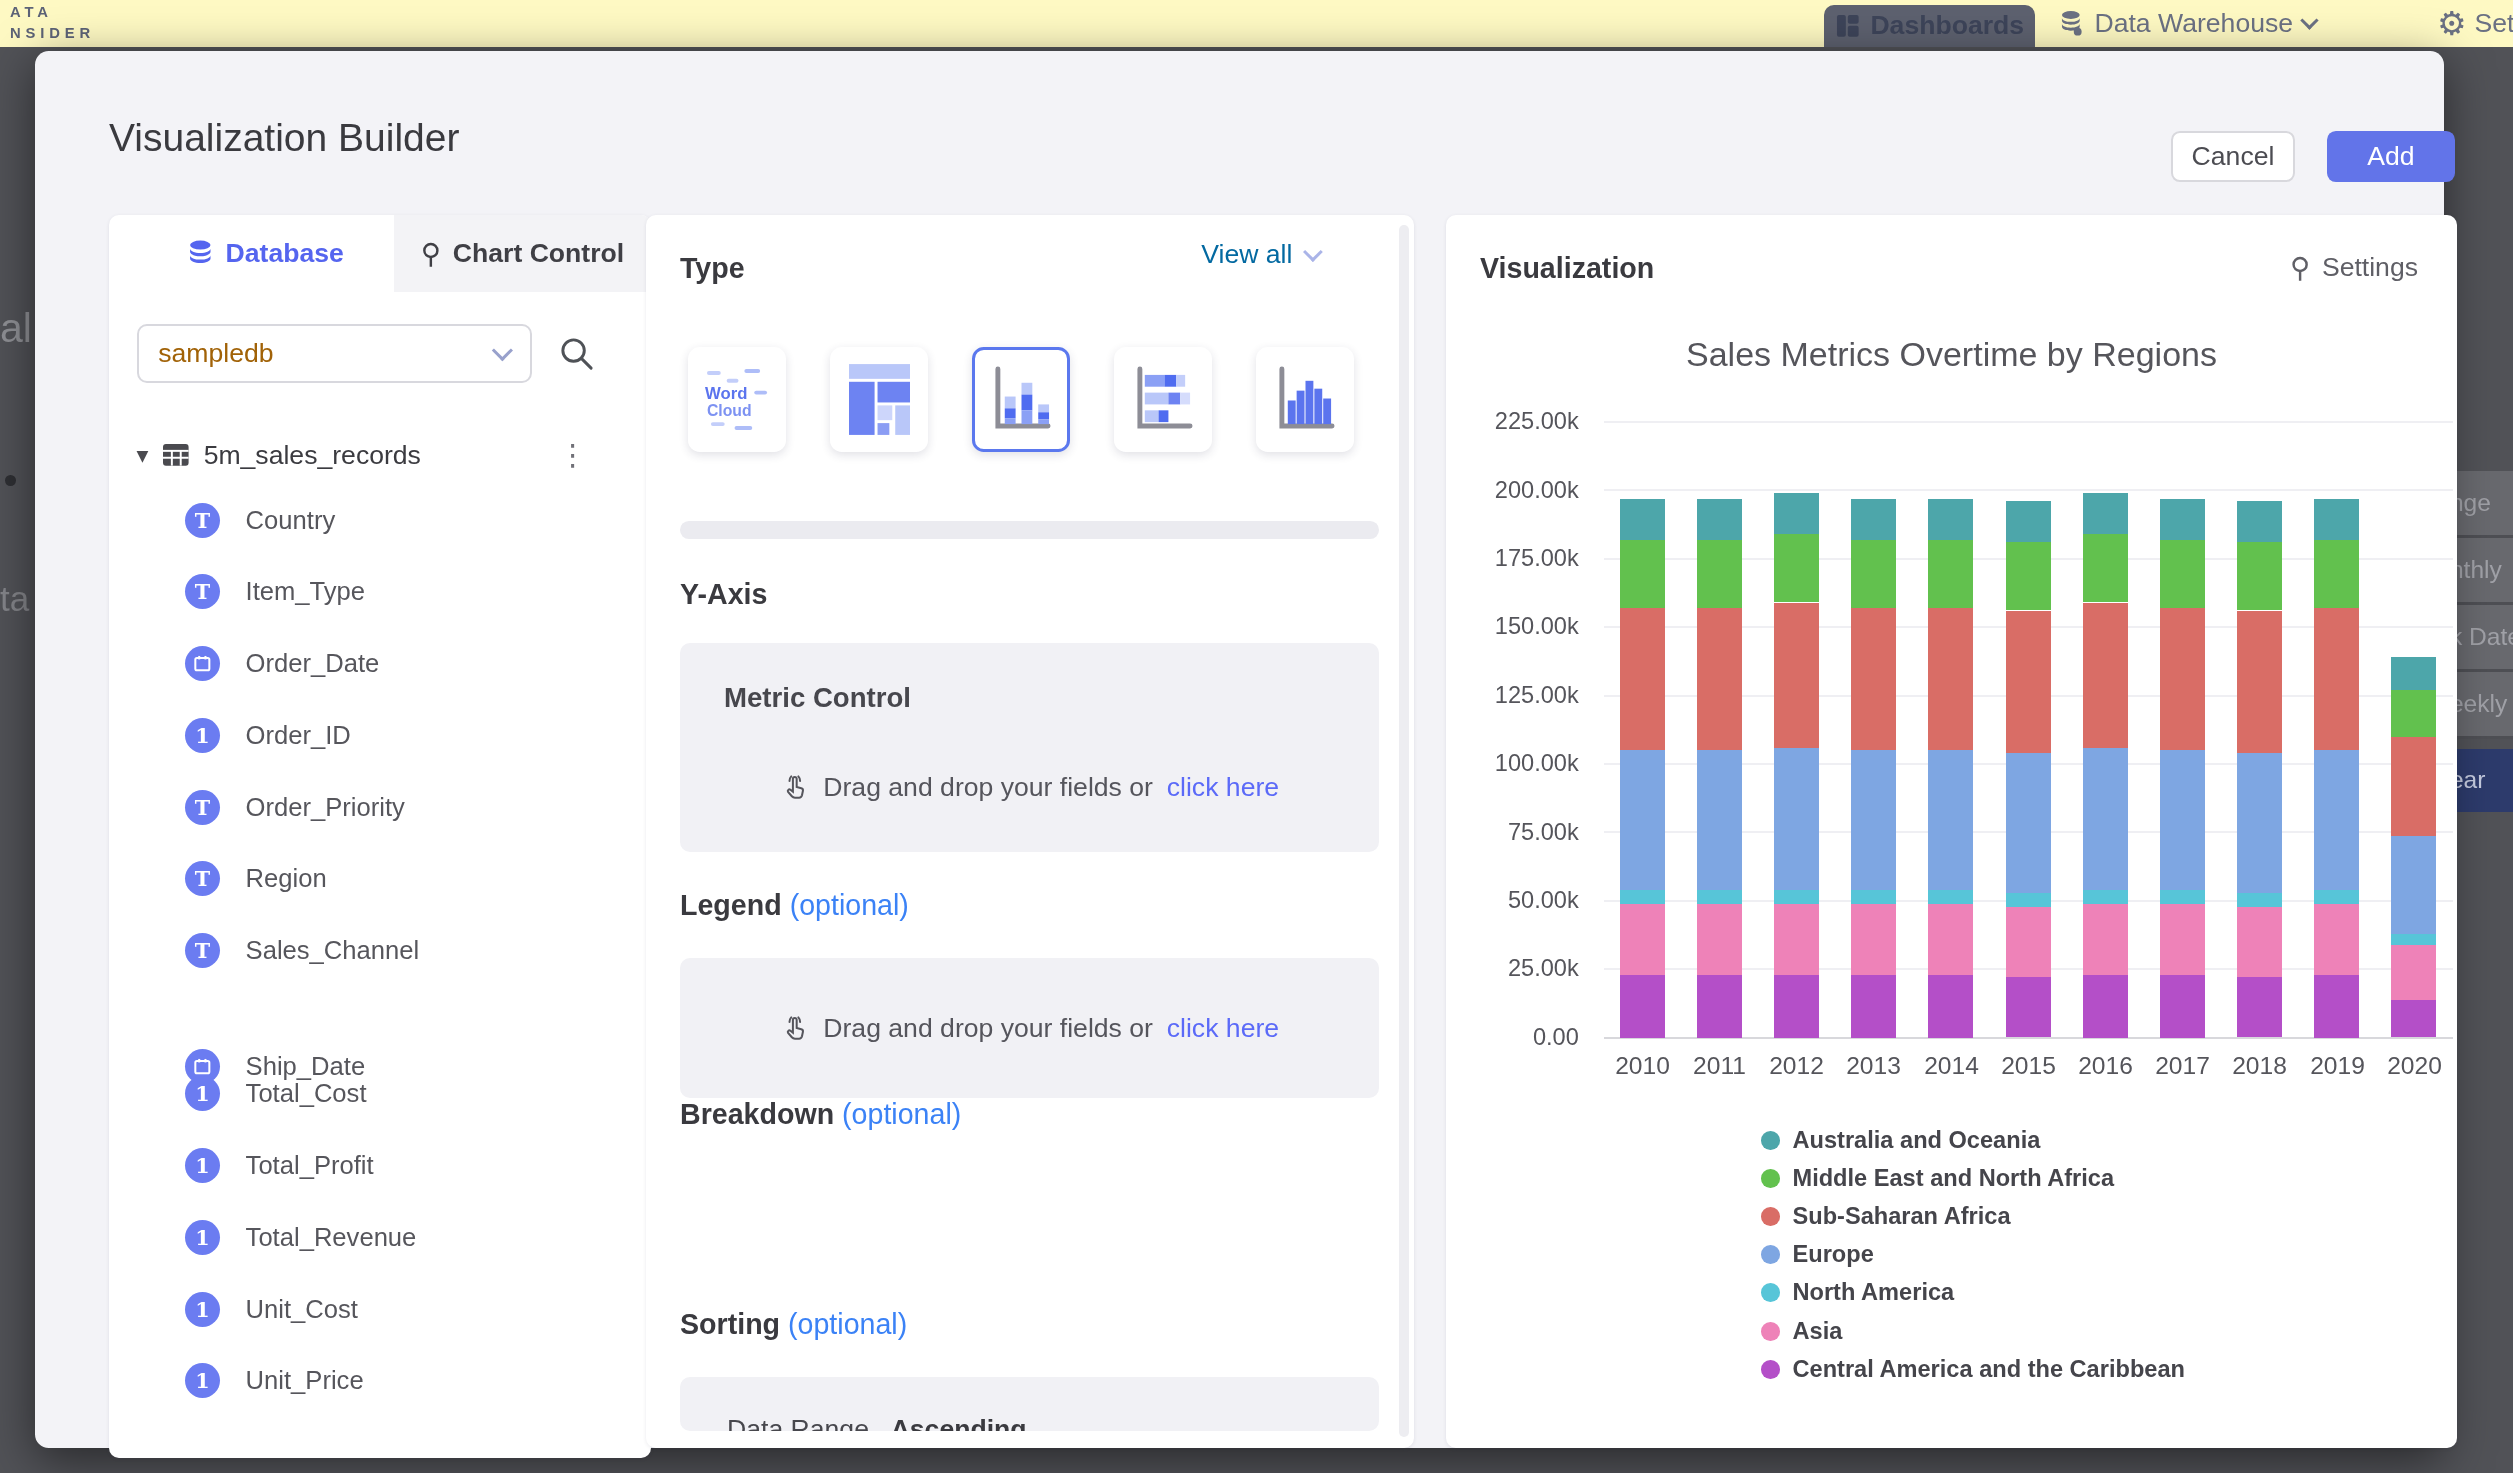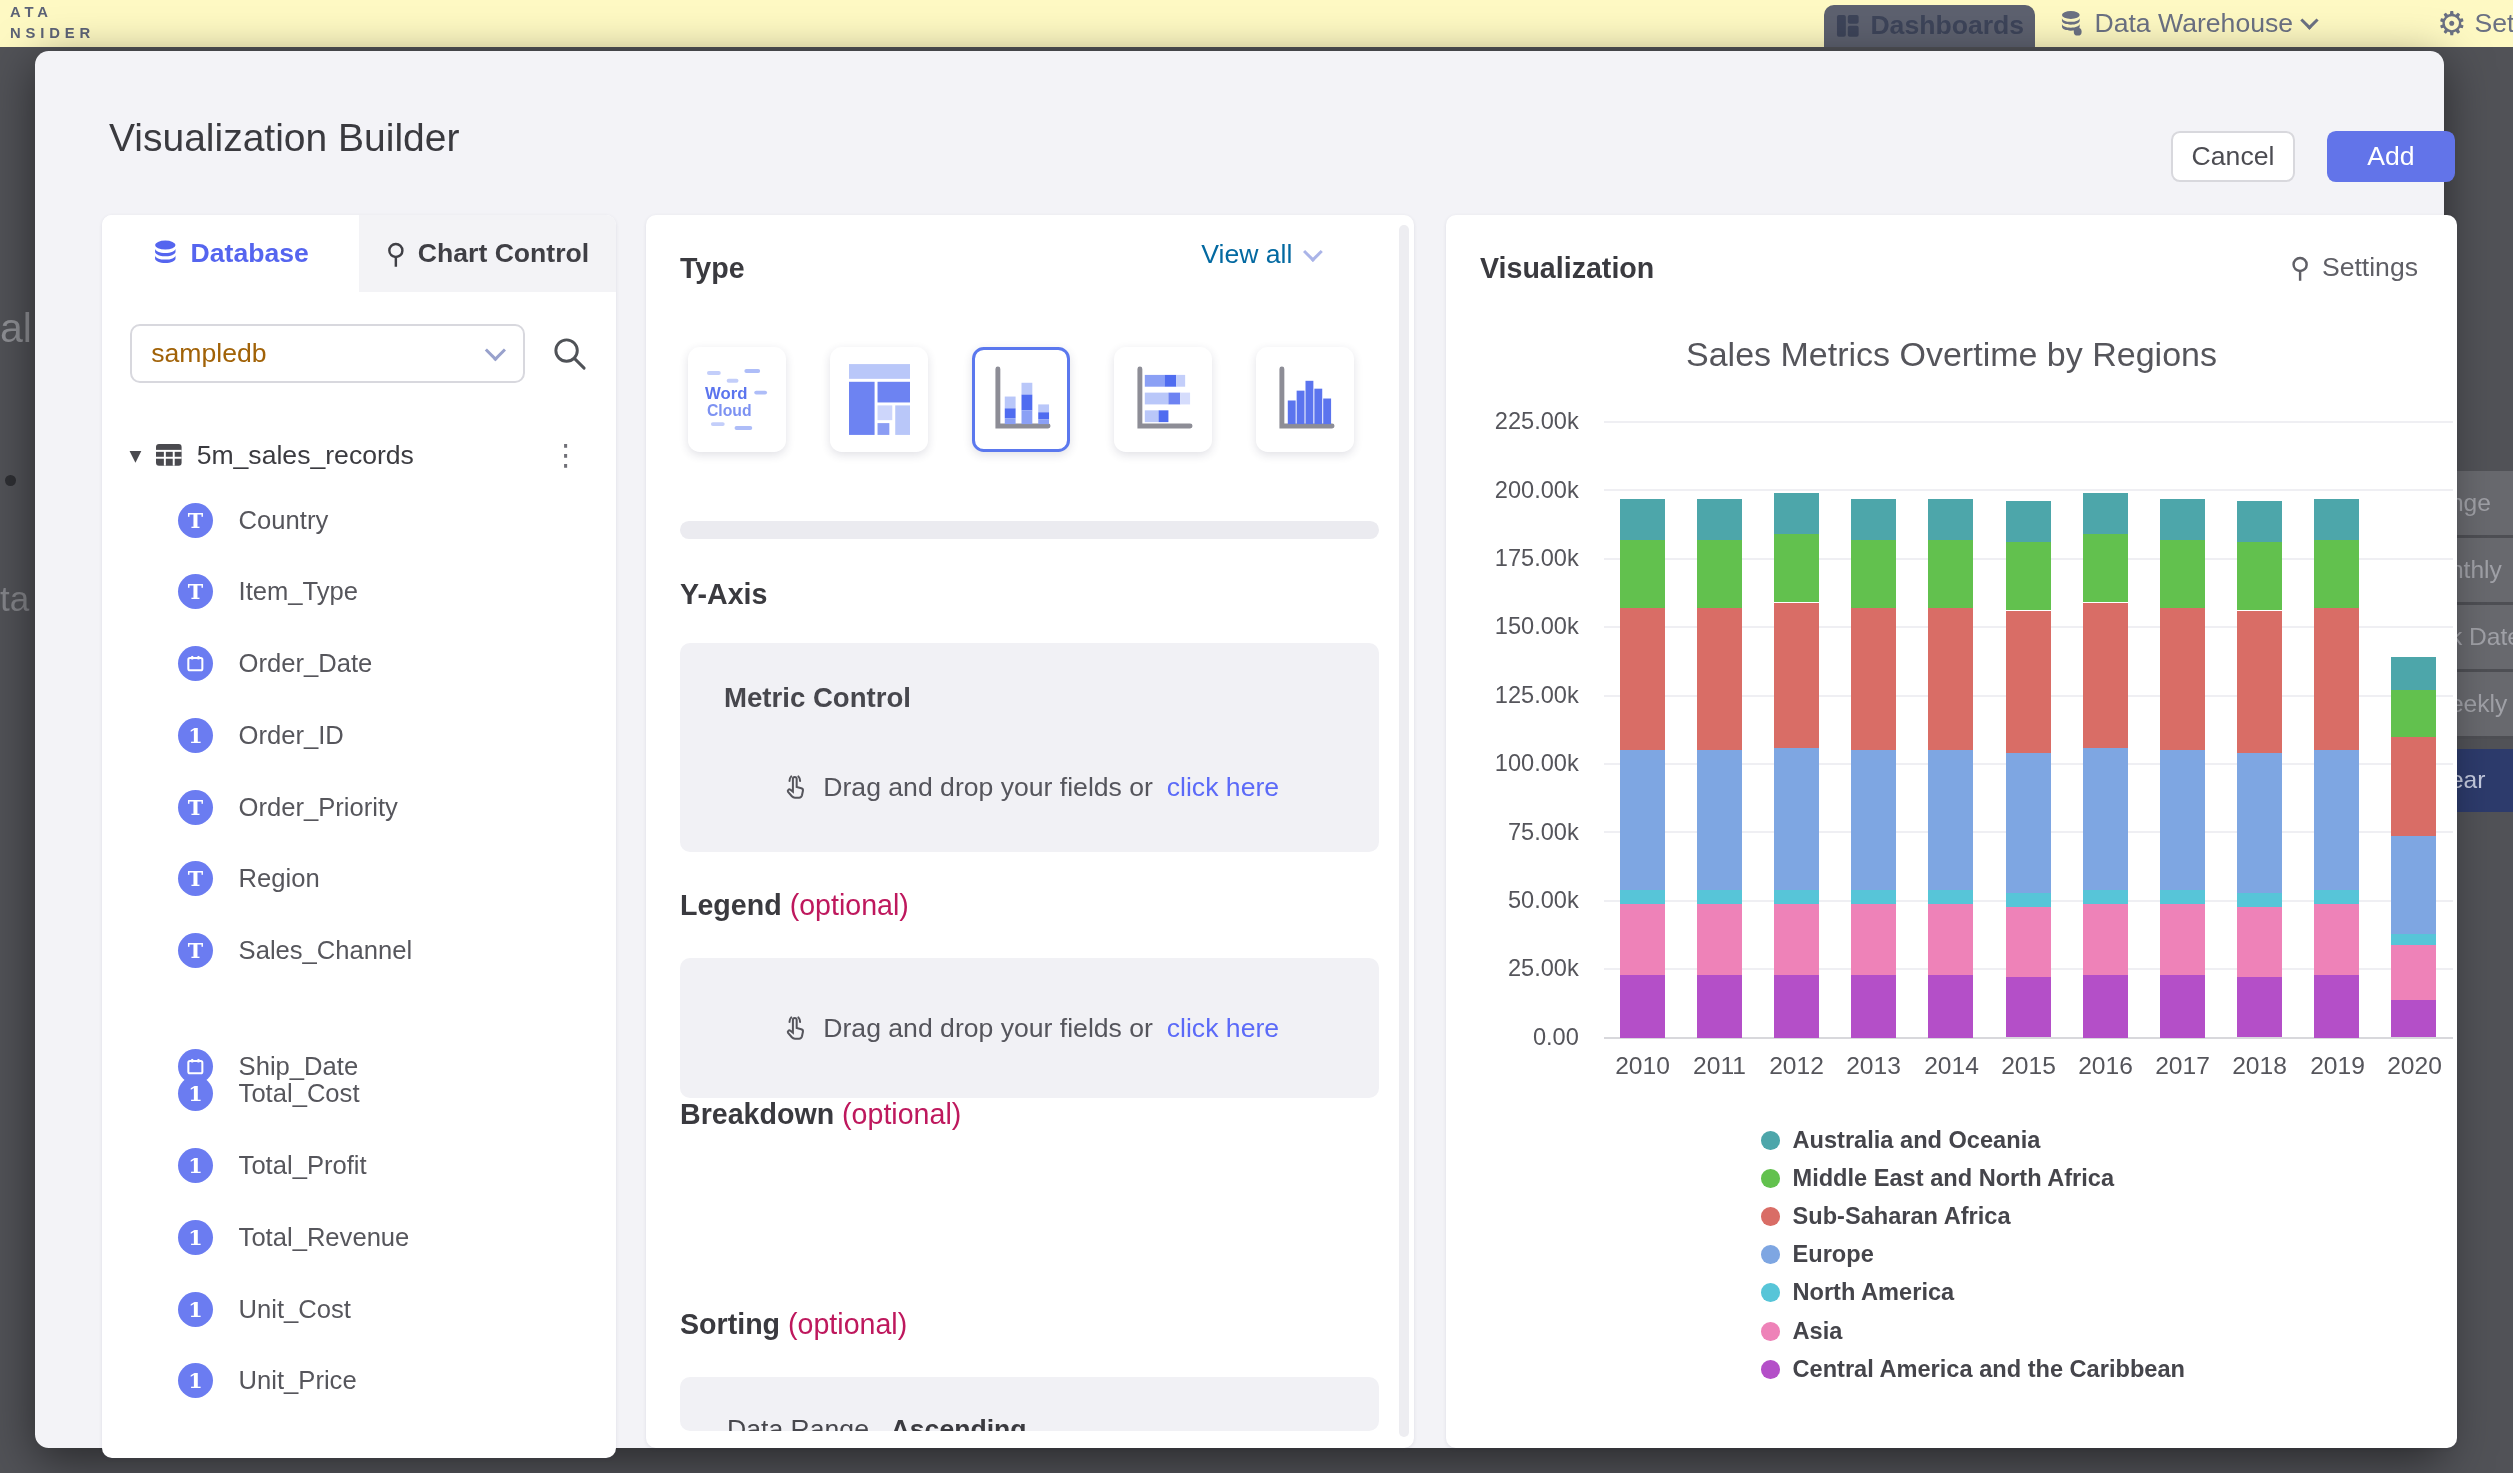--- a/index.html
+++ b/index.html
@@ -31,7 +31,7 @@
   .btn-add{left:2292px;width:128px;background:#6274e9;color:#fff;}
   .card{position:absolute;top:164px;background:#fff;border-radius:9.9px;box-shadow:0 1px 3.9px rgba(50,50,80,.10);}
   
-  .card-left{left:67px;width:514px;height:1243px;overflow:hidden;}
+  .card-left{left:74px;width:514px;height:1243px;overflow:hidden;padding-left:28px;}
   .tabs{display:flex;height:77px;}
   .tab{flex:1;display:flex;align-items:center;justify-content:center;gap:11.8px;font-size:26.6px;font-weight:600;}
   .tab.active{background:#fff;color:#5565ef;}

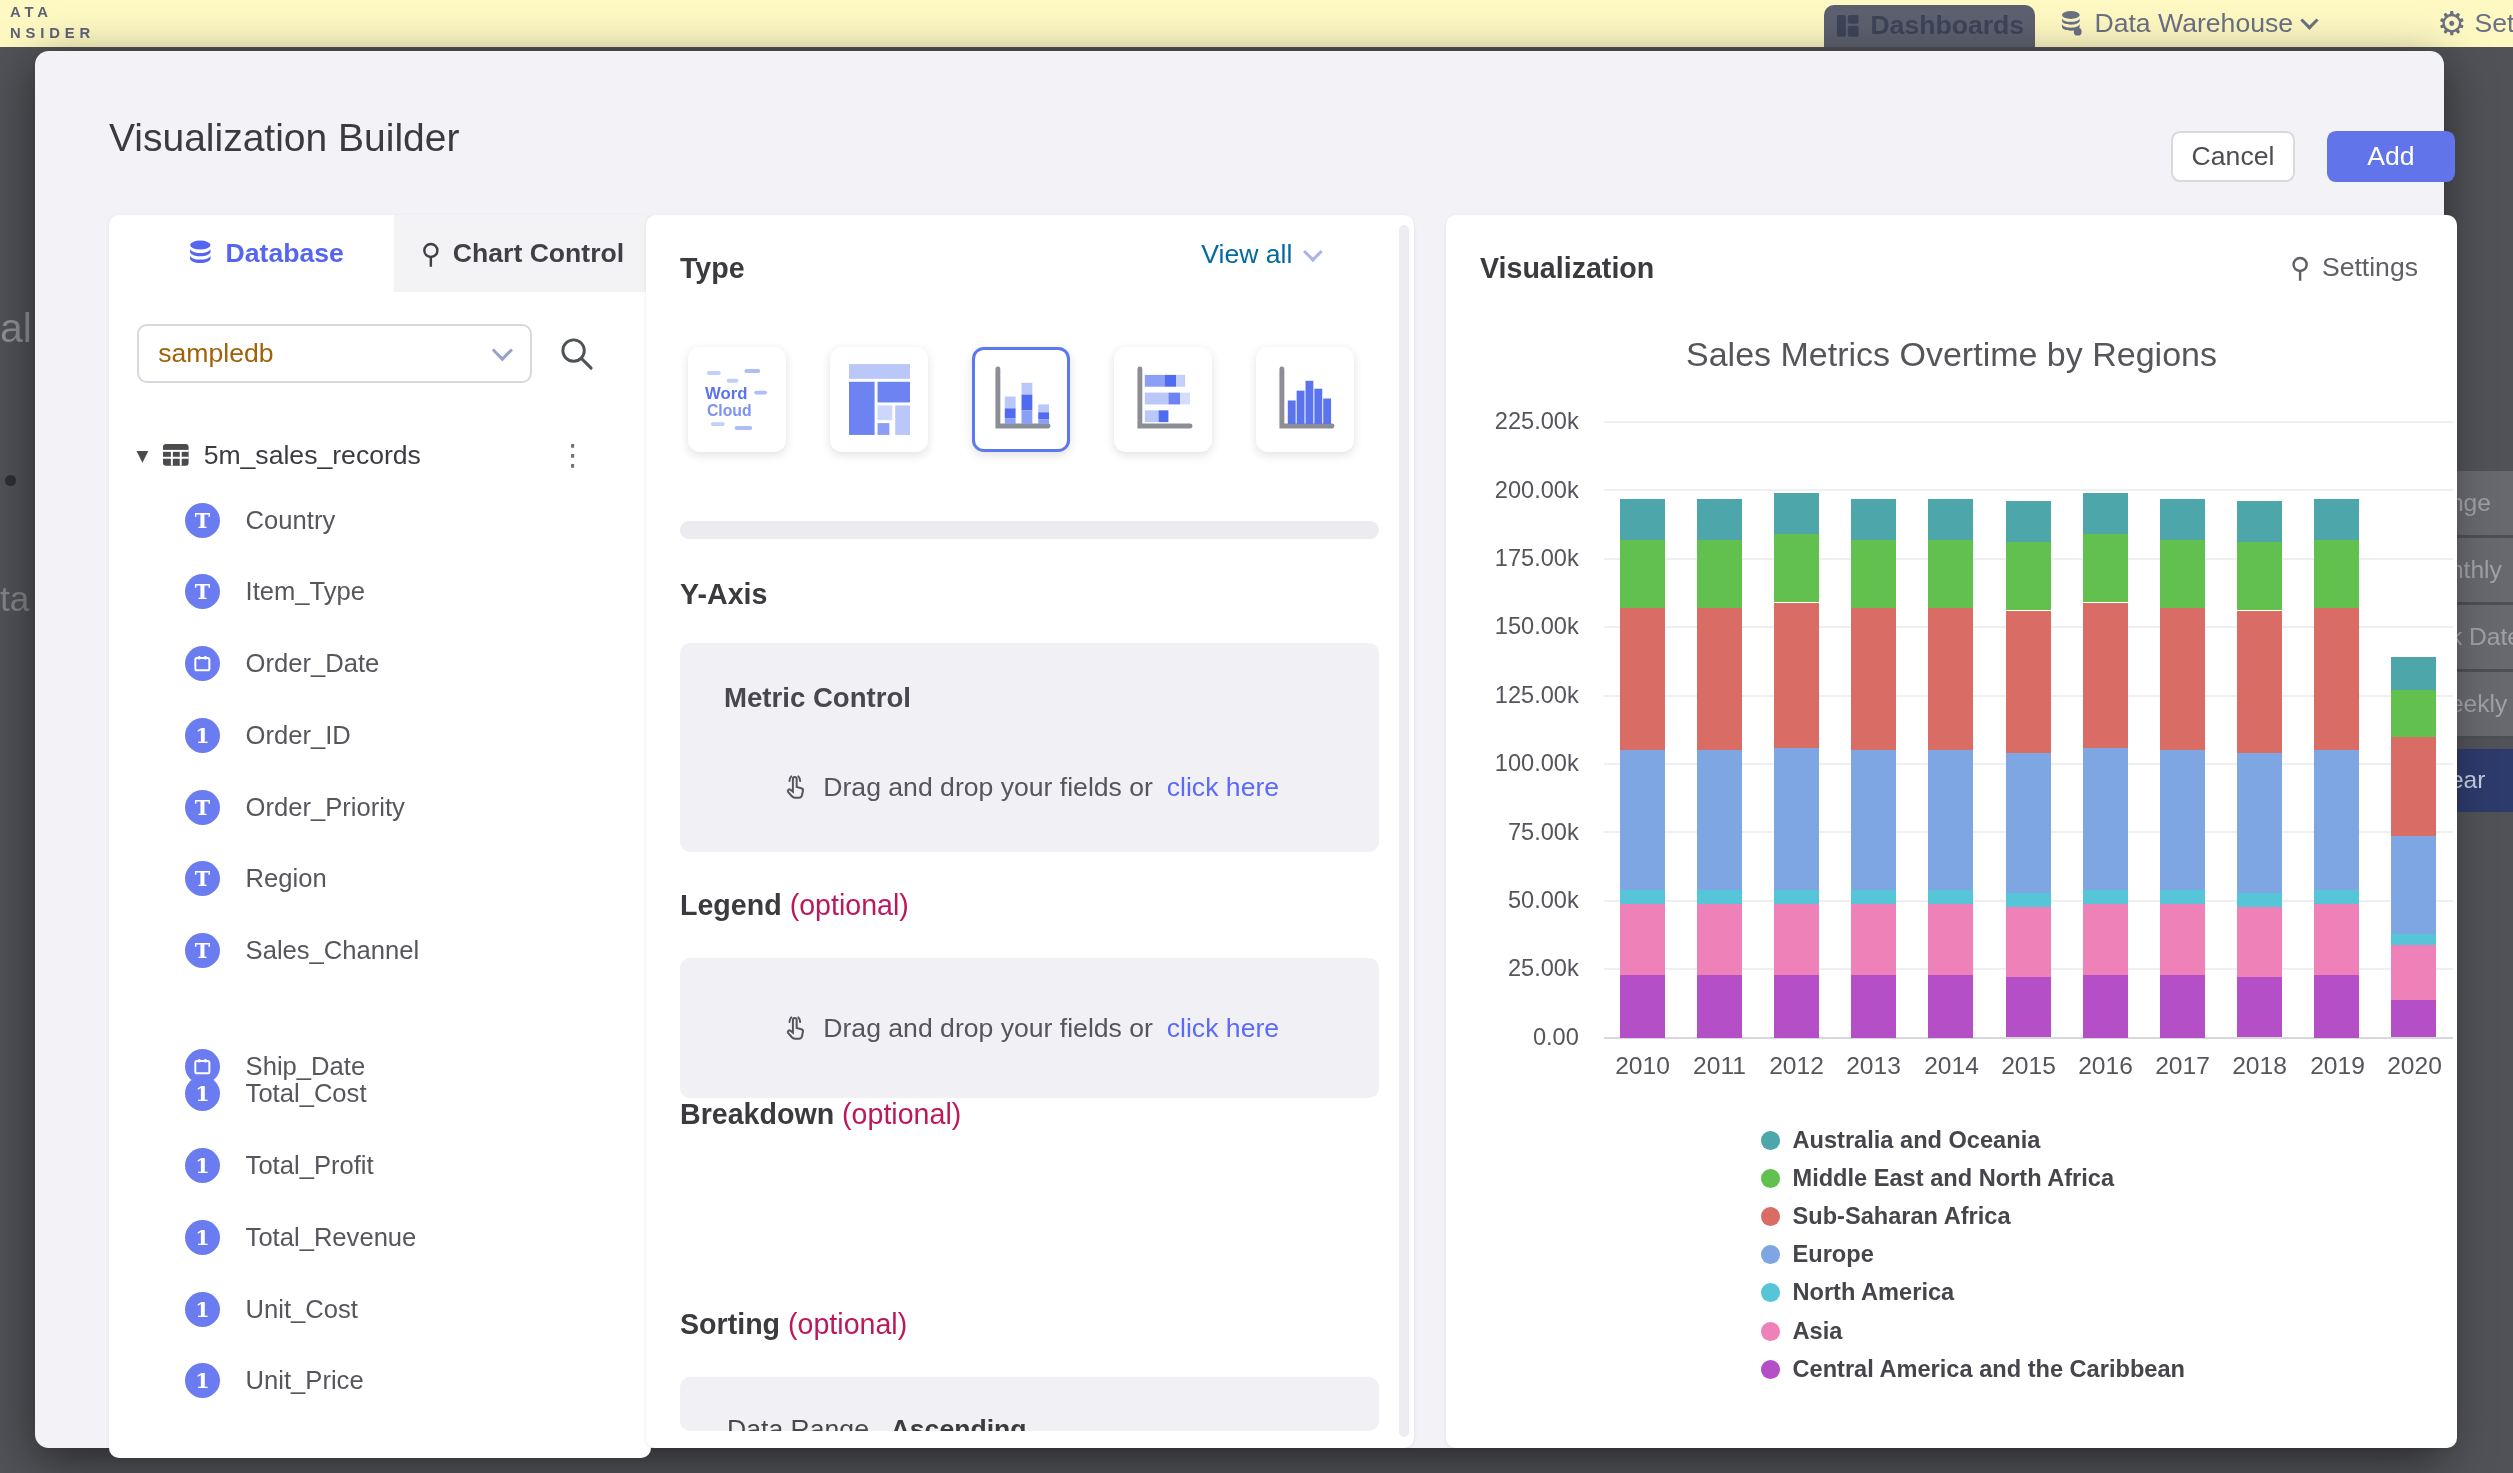--- a/index.html
+++ b/index.html
@@ -56,7 +56,7 @@
   .hsb{position:absolute;left:34px;top:306px;width:699px;height:17.7px;border-radius:8.9px;background:#ebebf0;cursor:pointer;}
   .sec-head{position:absolute;left:34px;font-size:28.6px;color:#3a3a3f;}
   .sec-head b{font-weight:600;}
-  .sec-head .opt{font-weight:400;color:#be185d;}
+  .sec-head .opt{font-weight:400;color:#3b82f6;}
   .gpanel{position:absolute;left:34px;width:699px;background:#f1f1f5;border-radius:9.9px;box-sizing:border-box;}
   .gpanel-title{position:absolute;left:44px;top:39px;font-size:27.6px;font-weight:600;color:#47474d;}
   .droprow{position:absolute;left:0;width:100%;display:flex;align-items:center;justify-content:center;gap:13.8px;font-size:26.6px;color:#55555c;}

